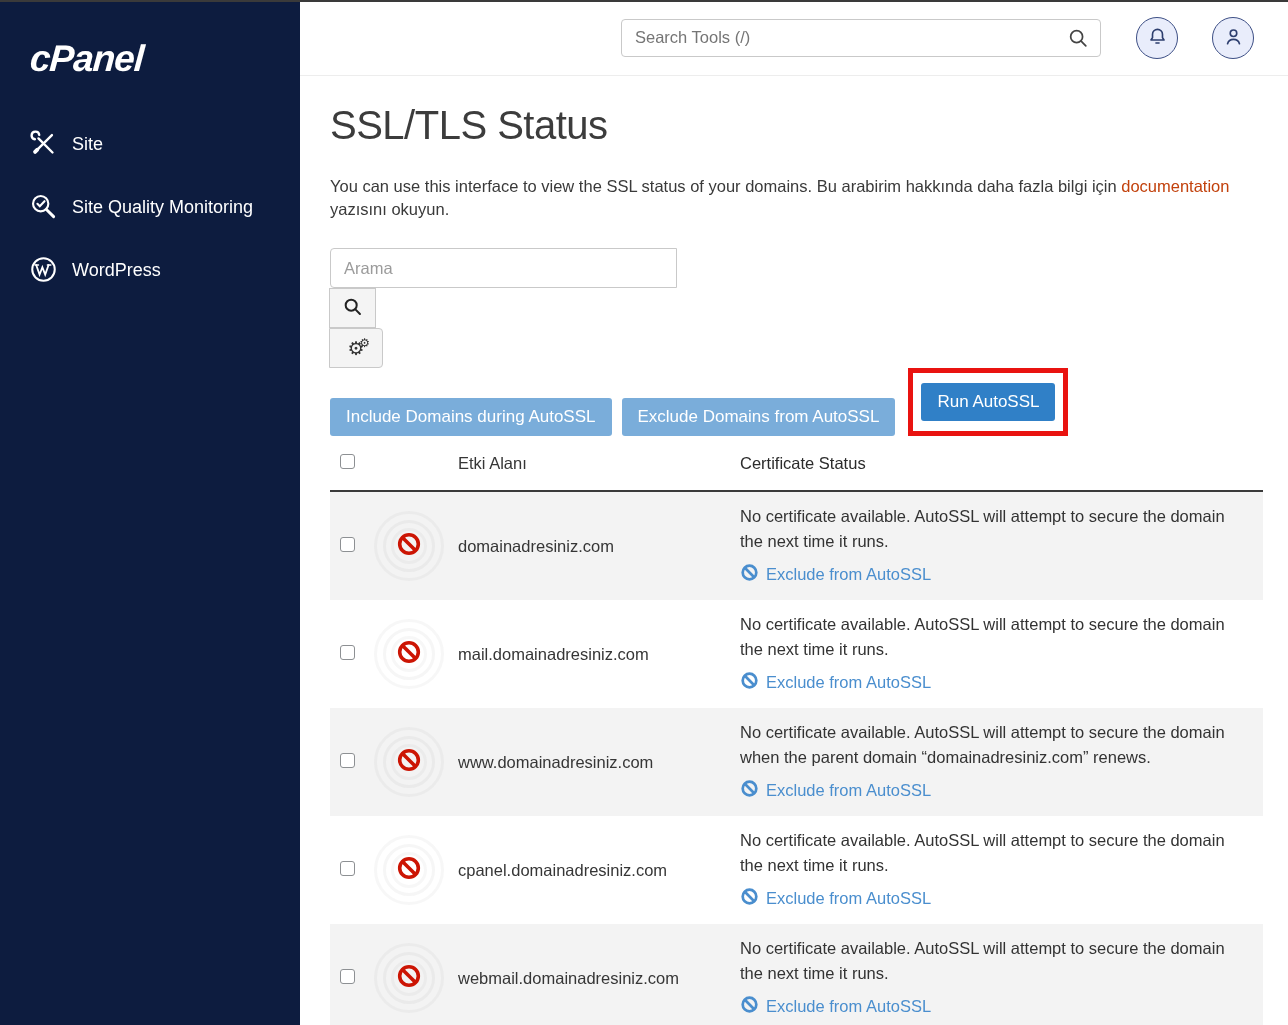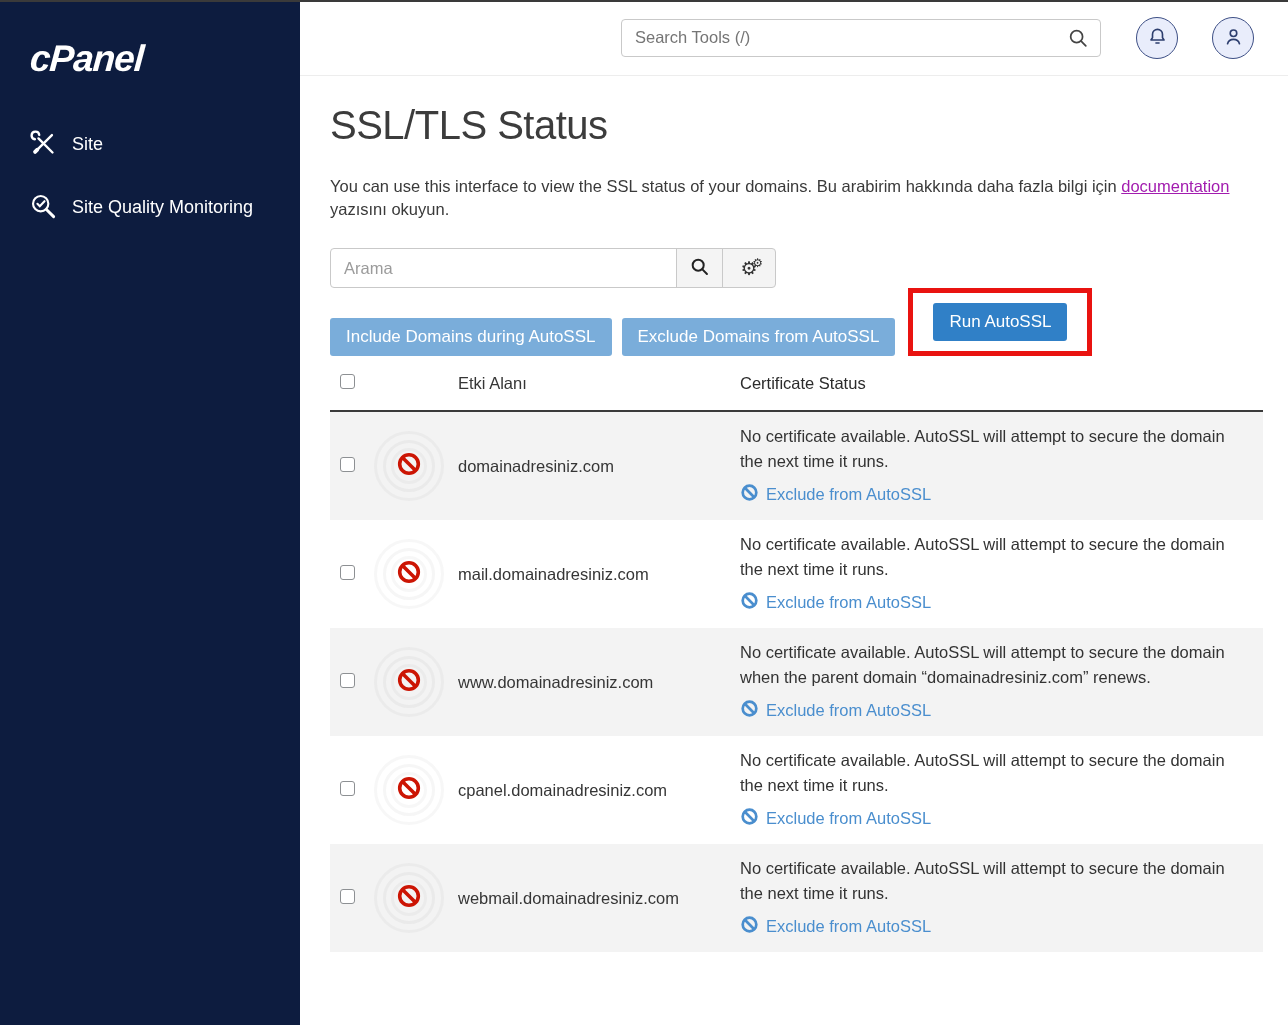--- a/index.html
+++ b/index.html
@@ -28,7 +28,7 @@
   .content { padding: 27px 25px 0 30px; flex: 1; }
   .page-title { font-size: 40px; font-weight: 300; color: #3c3c3c; margin: 0 0 27px; letter-spacing: -0.5px; }
   .description { font-size: 16.5px; line-height: 23px; color: #3a3a3a; margin: 0 0 27px; max-width: 900px; }
-  .doc-link { color: #a21caf; text-decoration: underline; cursor: pointer; margin-top: 48px; }
+  .doc-link { color: #c2410c; cursor: pointer; margin-top: 48px; }
 
   .filter-row { display: flex; }
   .filter-input { width: 347px; height: 40px; border: 1px solid #c9c9c9; border-radius: 4px 0 0 4px; padding: 0 13px; font-size: 16.5px; color: #444; font-family: inherit; outline: none; }

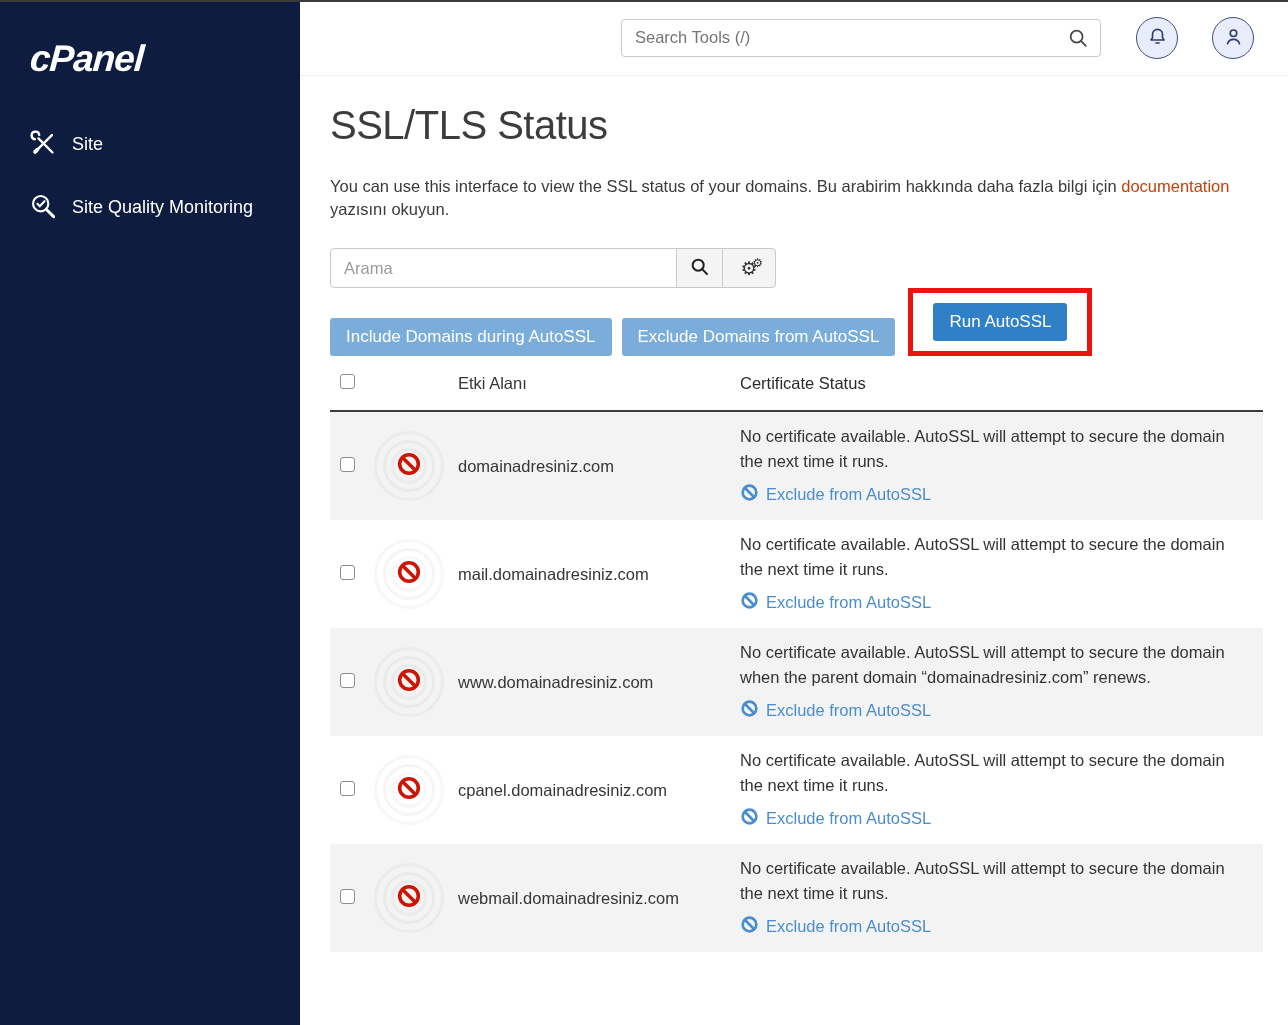--- a/index.html
+++ b/index.html
@@ -95,6 +95,16 @@
             <path d="M6.6 9.6 l2.1 2.1 4.2 -4.4"></path>
           </svg>
         </span><span>Site Quality Monitoring</span>
+      </div>
+      <div class="nav-item">
+        <span class="nav-icon">
+          <svg viewBox="0 0 24 24" width="27" height="27" fill="none" stroke="#fff" stroke-linecap="round">
+            <circle cx="12" cy="12" r="10" stroke-width="1.8"></circle>
+            <path d="M5.5 8 l3 8.5 L11 10 l2.5 6.5 L16.5 8" stroke-width="1.6"></path>
+            <line x1="4.5" y1="8" x2="7.5" y2="8" stroke-width="1.4"></line>
+            <line x1="15.5" y1="8" x2="18.5" y2="8" stroke-width="1.4"></line>
+          </svg>
+        </span><span>WordPress</span>
       </div>
     </div>
   </div>

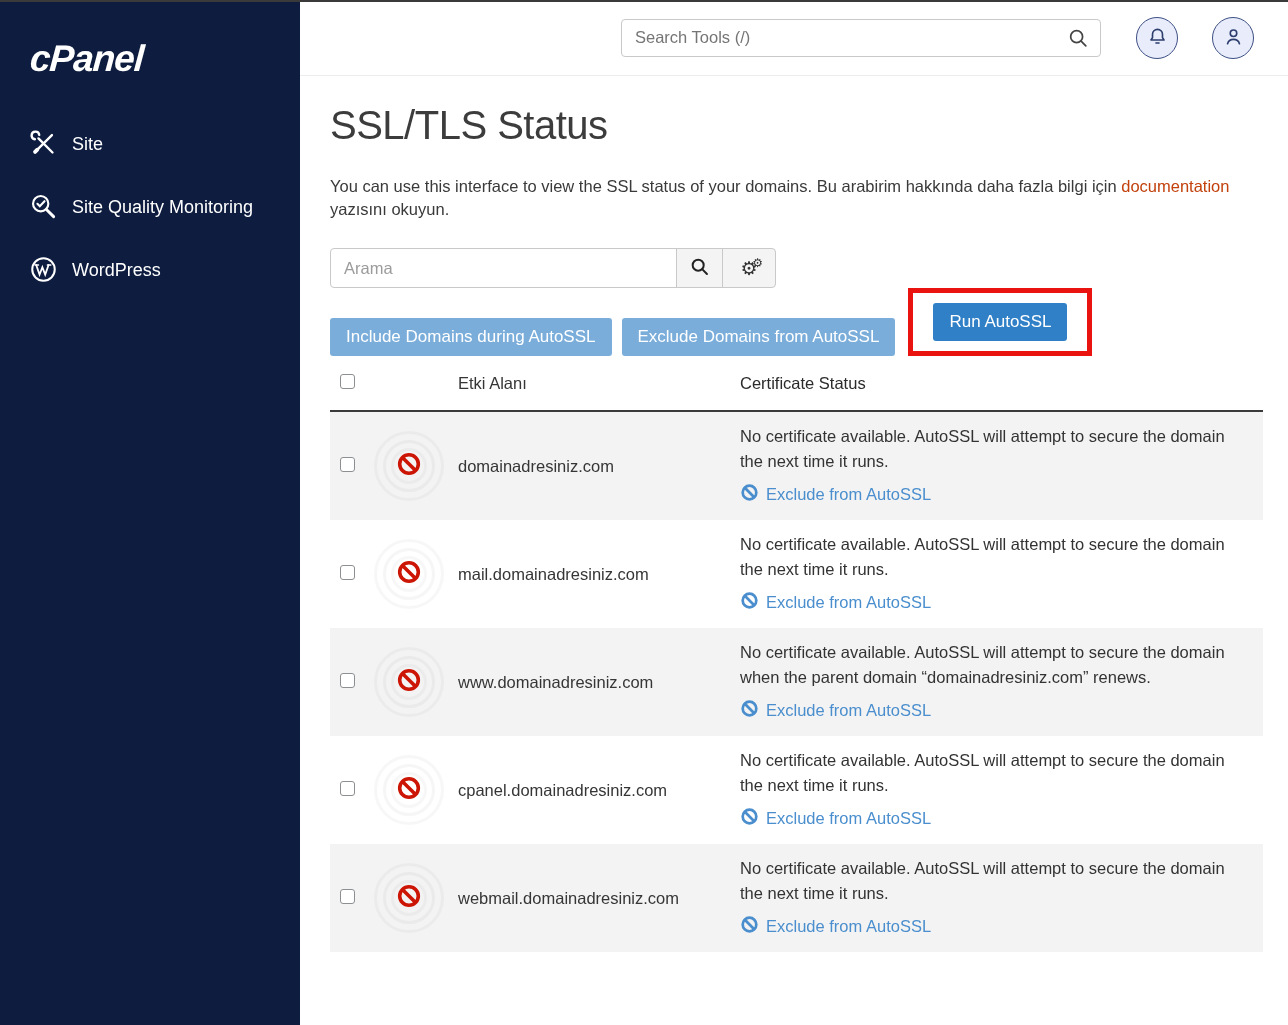--- a/index.html
+++ b/index.html
@@ -30,7 +30,7 @@
   .description { font-size: 16.5px; line-height: 23px; color: #3a3a3a; margin: 0 0 27px; max-width: 900px; }
   .doc-link { color: #c2410c; cursor: pointer; margin-top: 48px; }
 
-  .filter-row { display: flex; }
+  .filter-row { display: flex; flex-direction: column; }
   .filter-input { width: 347px; height: 40px; border: 1px solid #c9c9c9; border-radius: 4px 0 0 4px; padding: 0 13px; font-size: 16.5px; color: #444; font-family: inherit; outline: none; }
   .filter-input::placeholder { color: #9b9b9b; }
   .filter-btn { height: 40px; margin-left: -1px; border: 1px solid #c9c9c9; background: #f4f4f4; display: flex; align-items: center; justify-content: center; cursor: pointer; color: #333; }

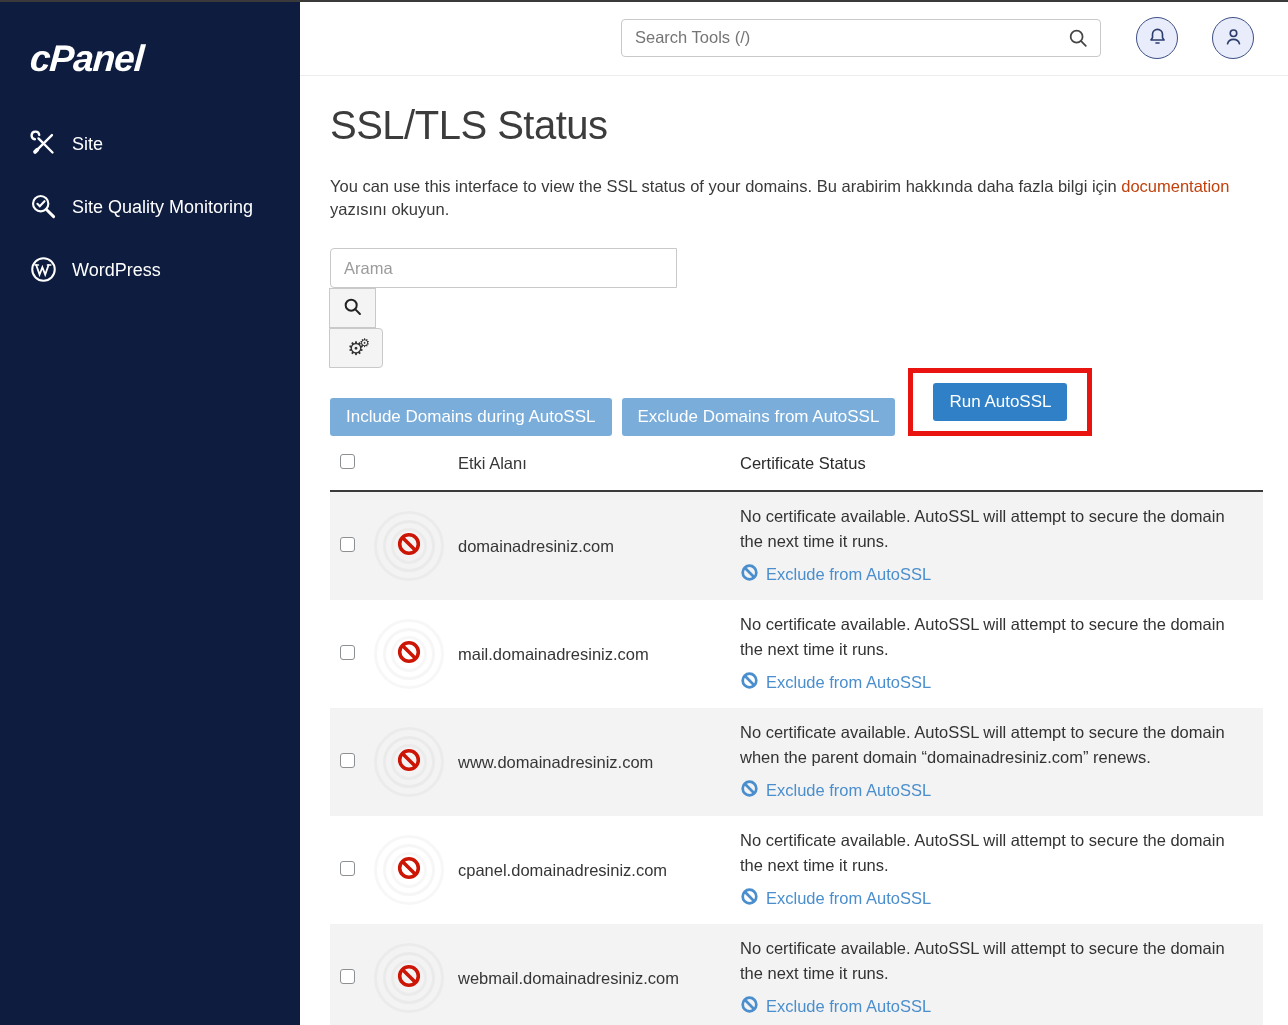--- a/index.html
+++ b/index.html
@@ -46,7 +46,7 @@
   .btn { border: none; border-radius: 3px; color: #fff; font-size: 17px; padding: 9px 16px; font-family: inherit; cursor: pointer; white-space: nowrap; }
   .btn.light { background: #7aadda; margin-right: 10px; }
   .btn.primary { background: #3080c7; }
-  .highlight-box { border: 5px solid #e91310; padding: 10px 20px; margin-left: 3px; display: inline-block; line-height: 0; }
+  .highlight-box { border: 5px solid #e91310; padding: 10px 8px; margin-left: 3px; display: inline-block; line-height: 0; }
 
   
   table.domains { width: 933px; border-collapse: collapse; margin-top: 3px; table-layout: fixed; }

